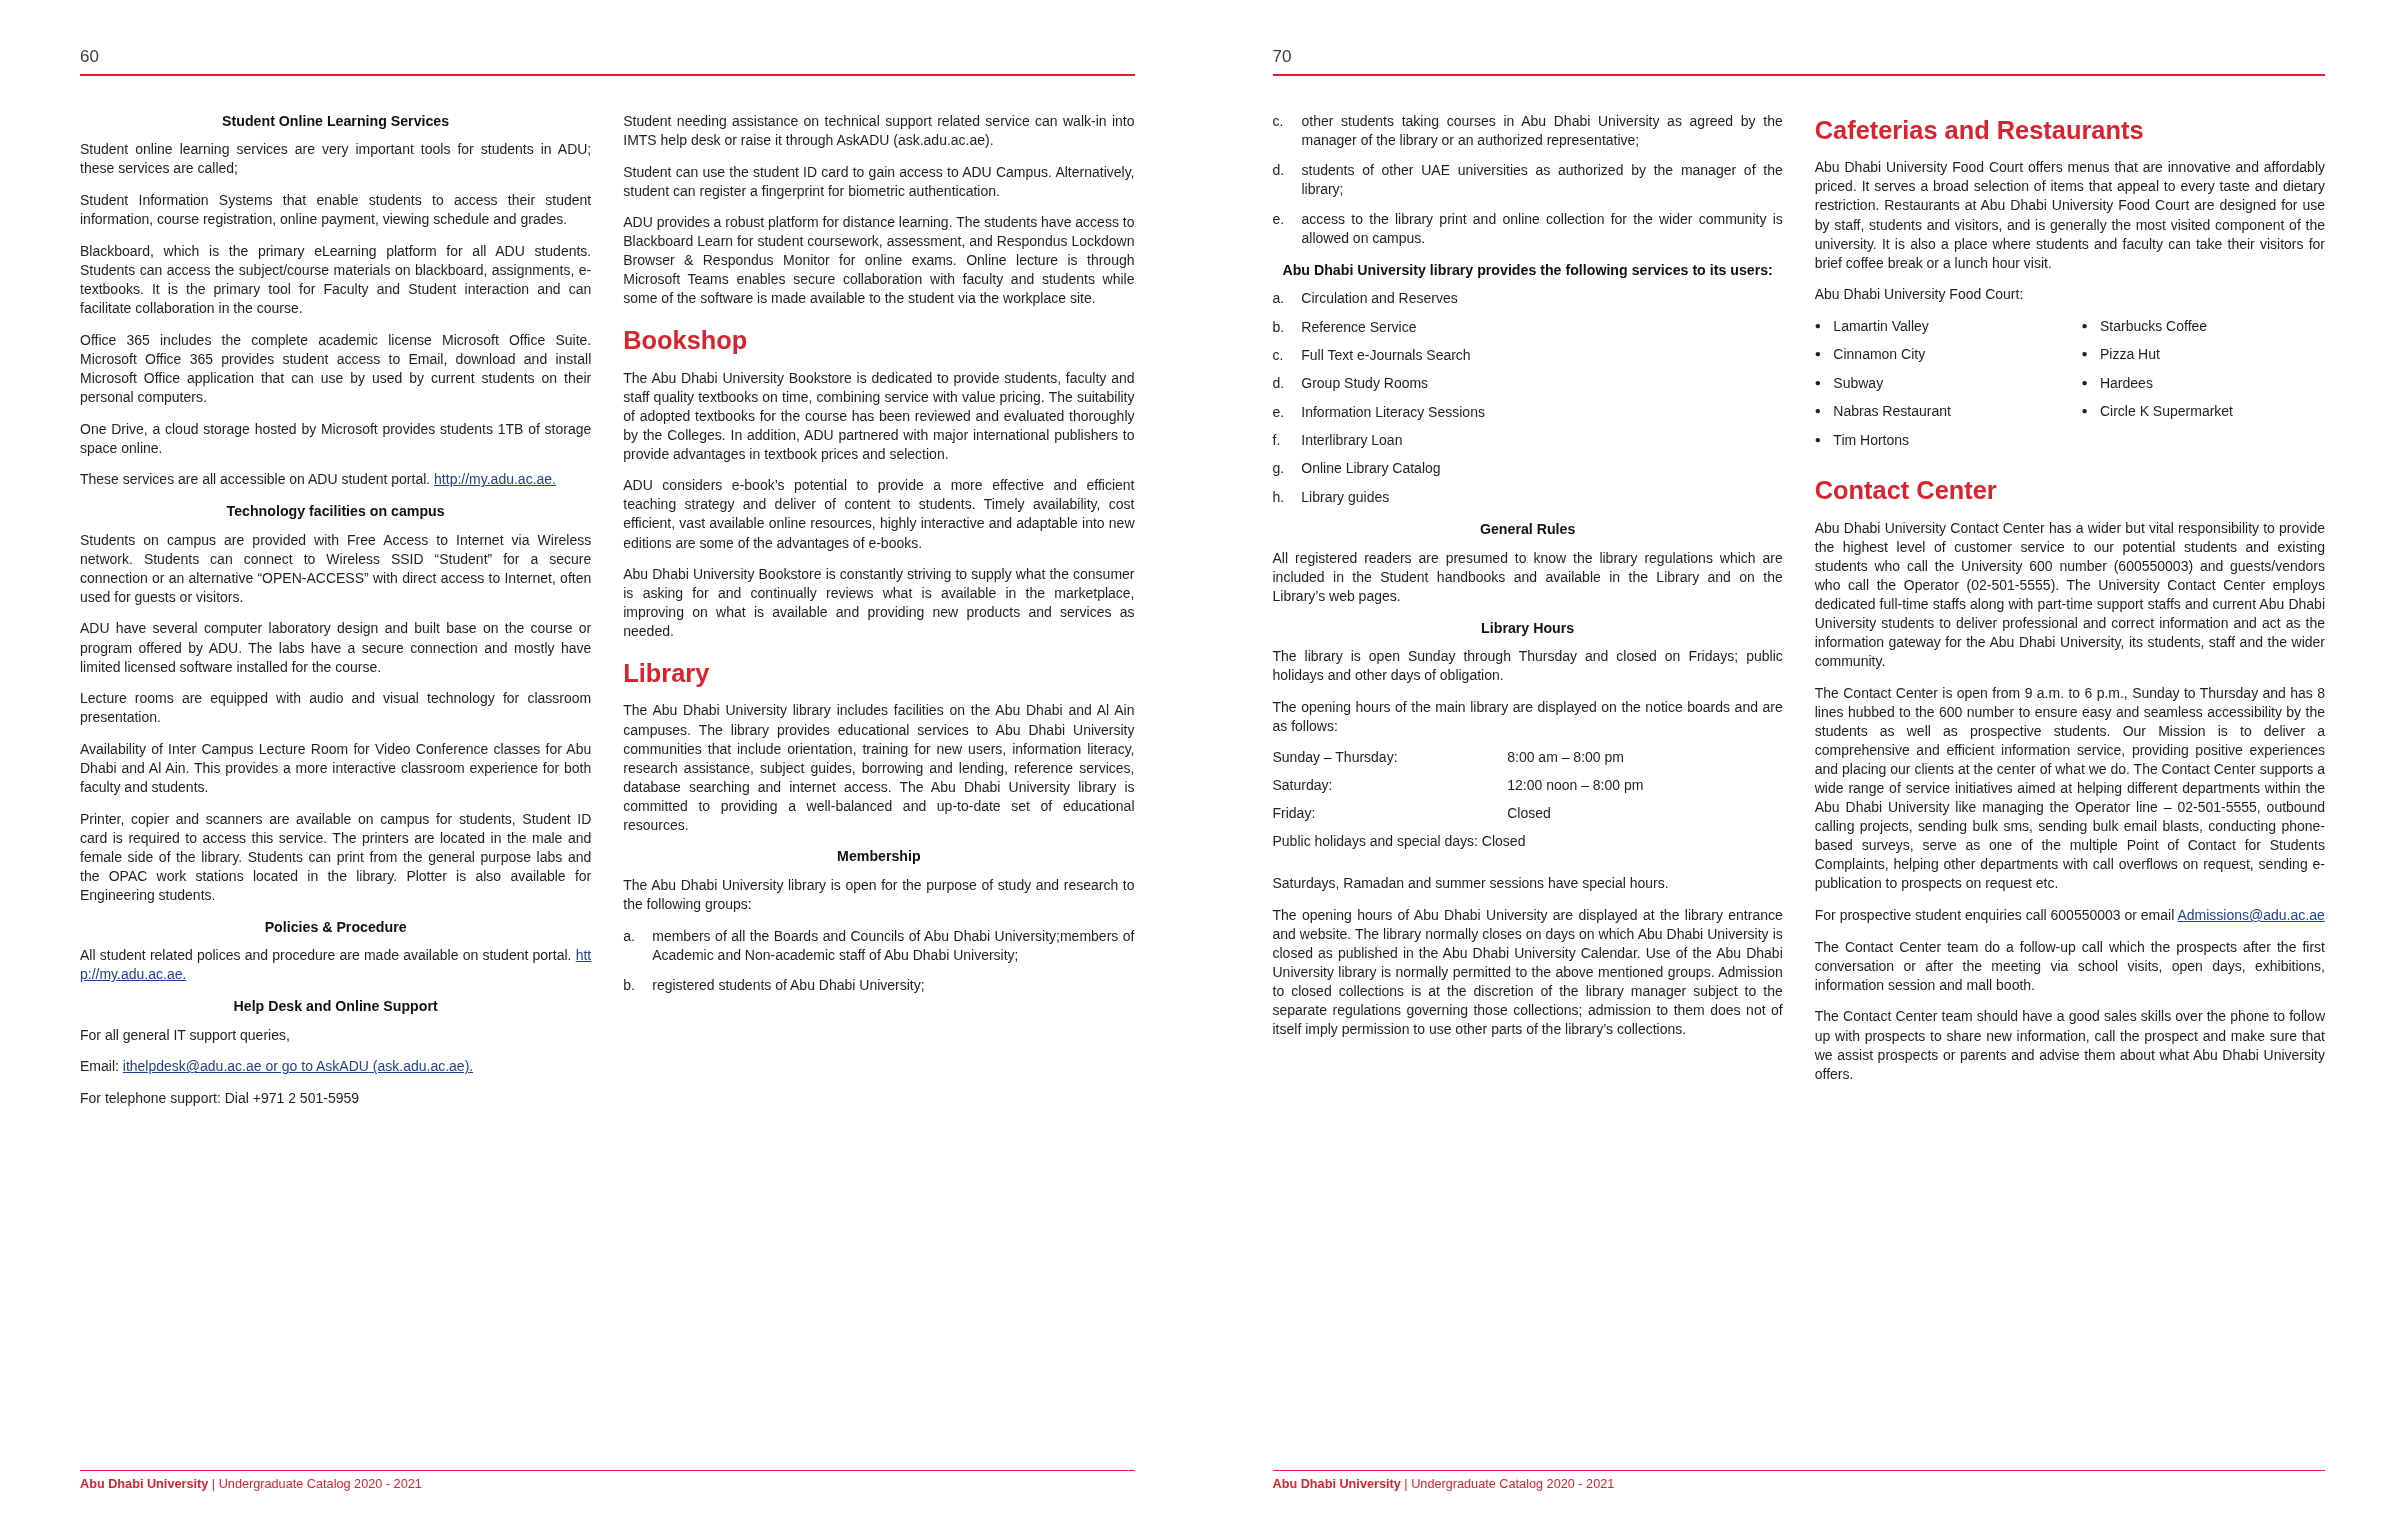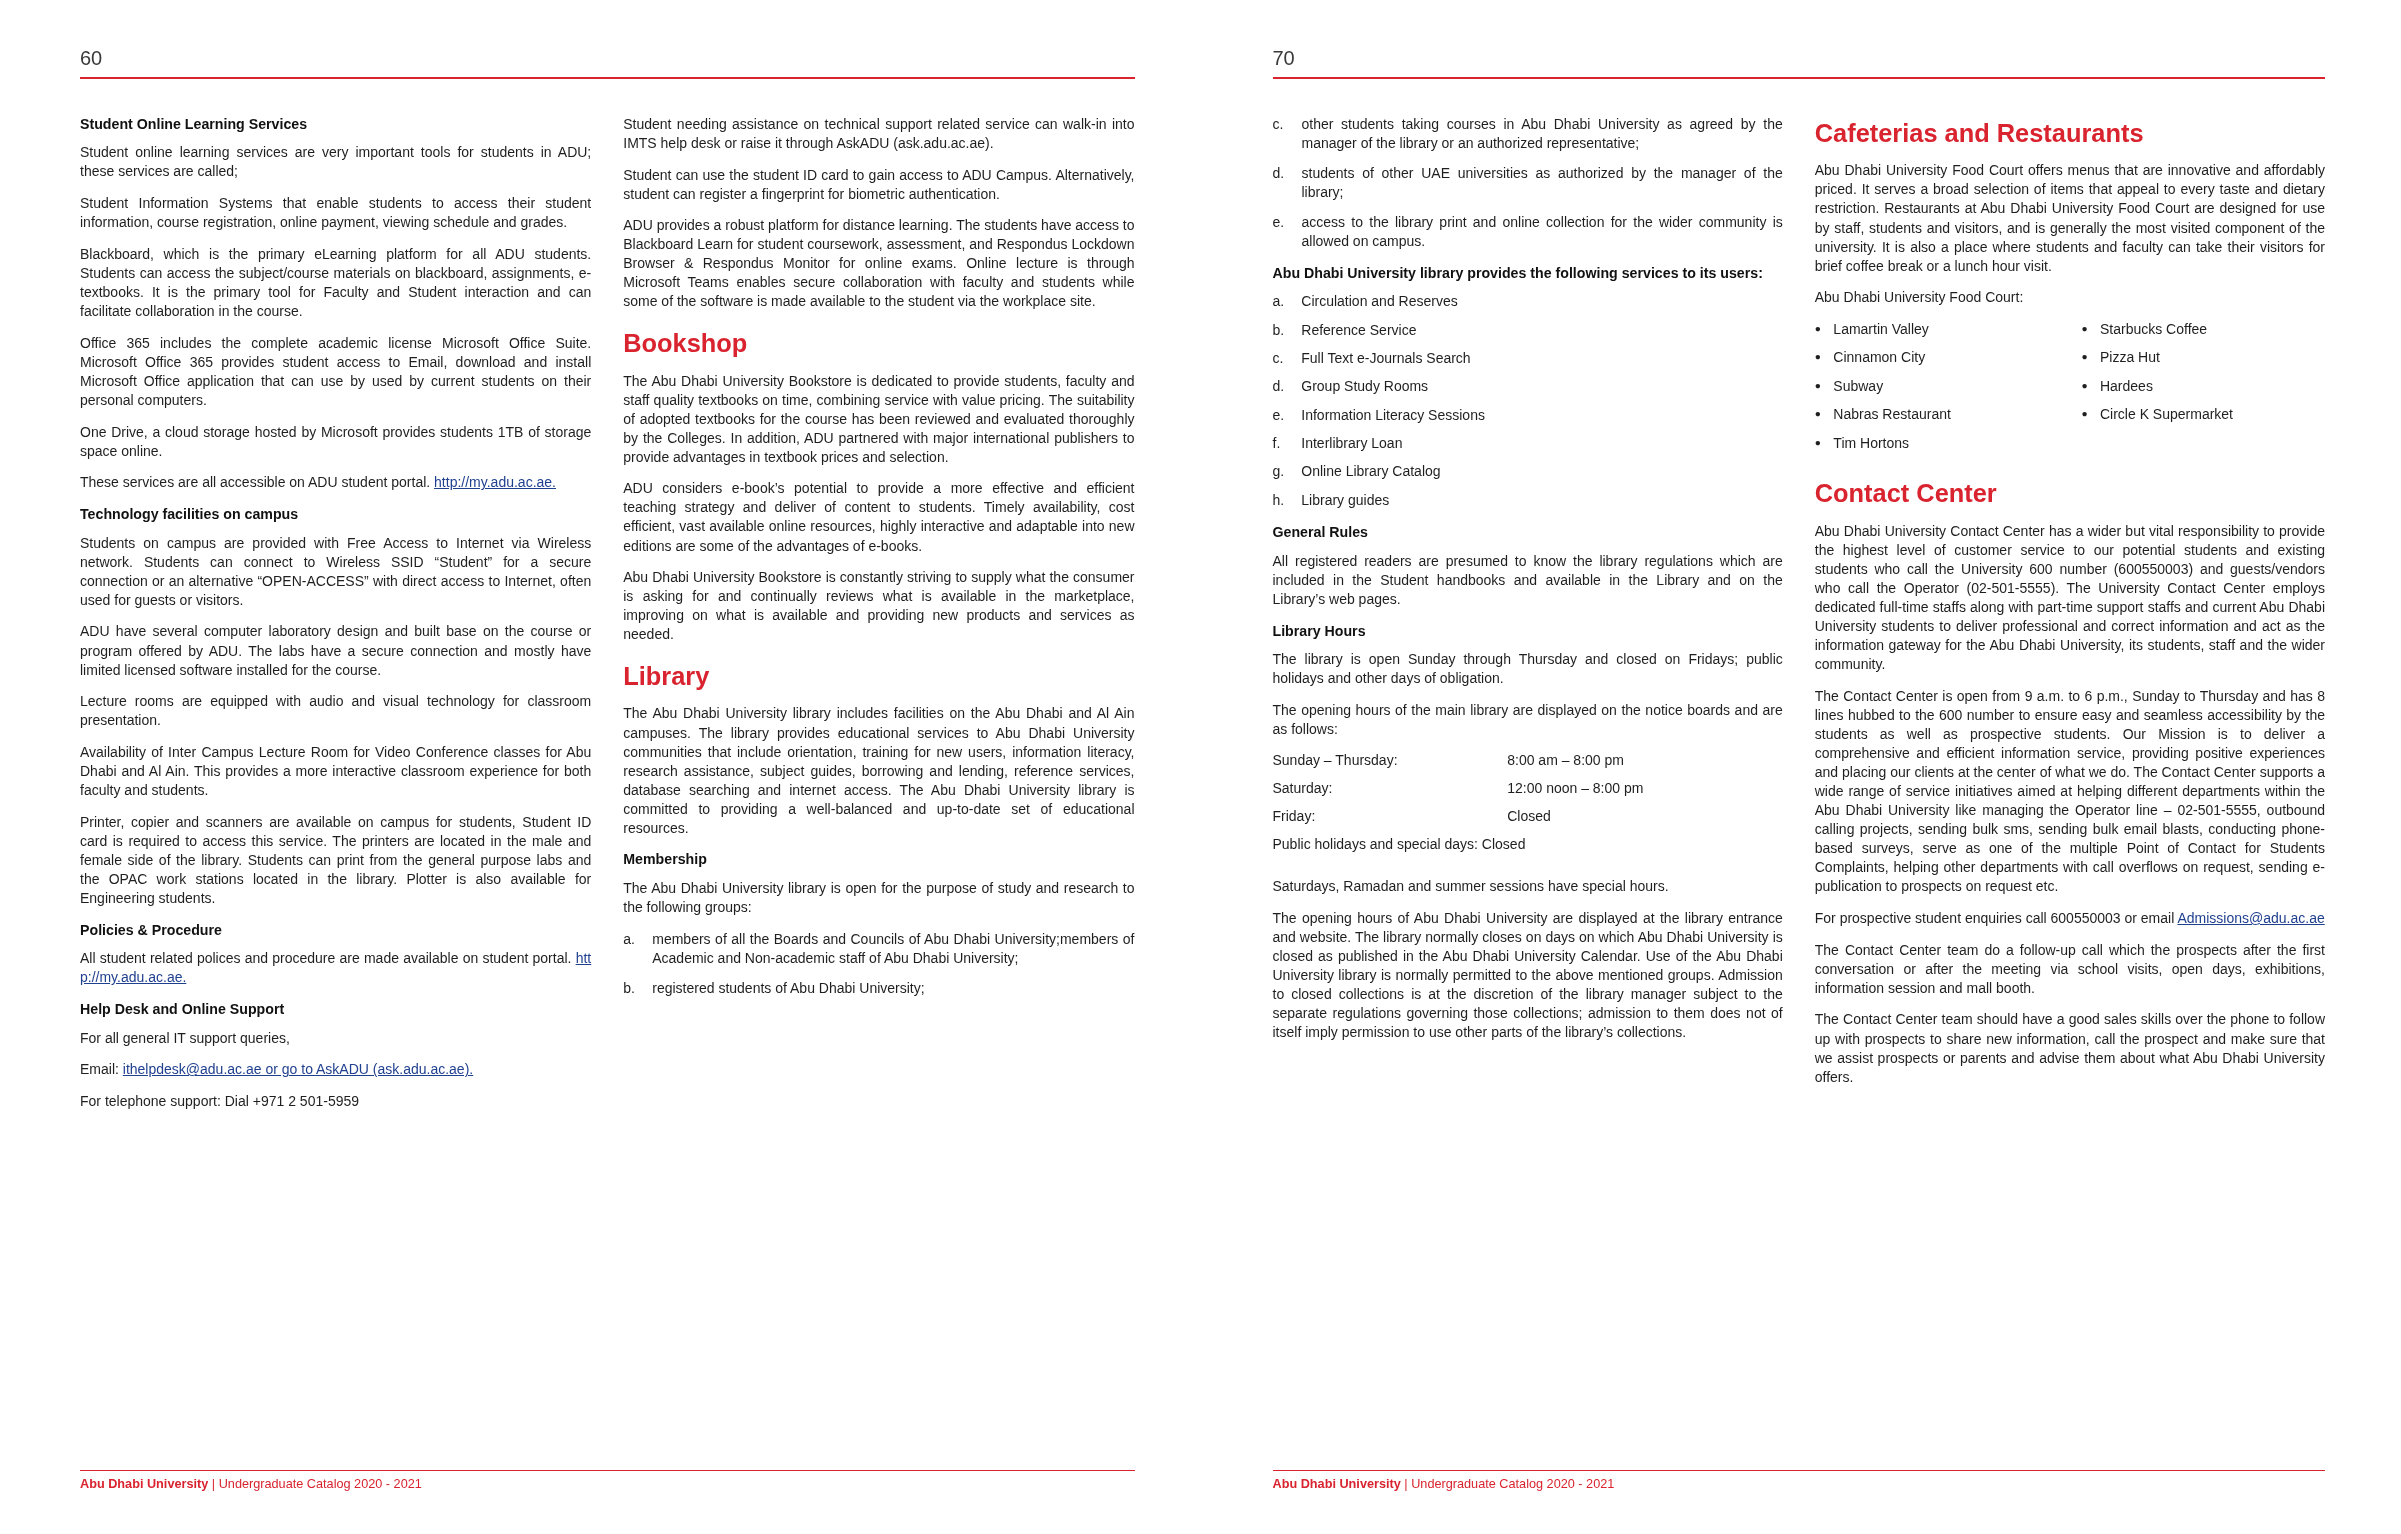--- a/index.html
+++ b/index.html
@@ -32,7 +32,7 @@
     padding-right: 76px;
   }
   .page-head {
-    font-size: 20px;
+    font-size: 17px;
     color: #3a3a3a;
     padding-bottom: 6.8px;
     border-bottom: 2.1px solid #d9232e;

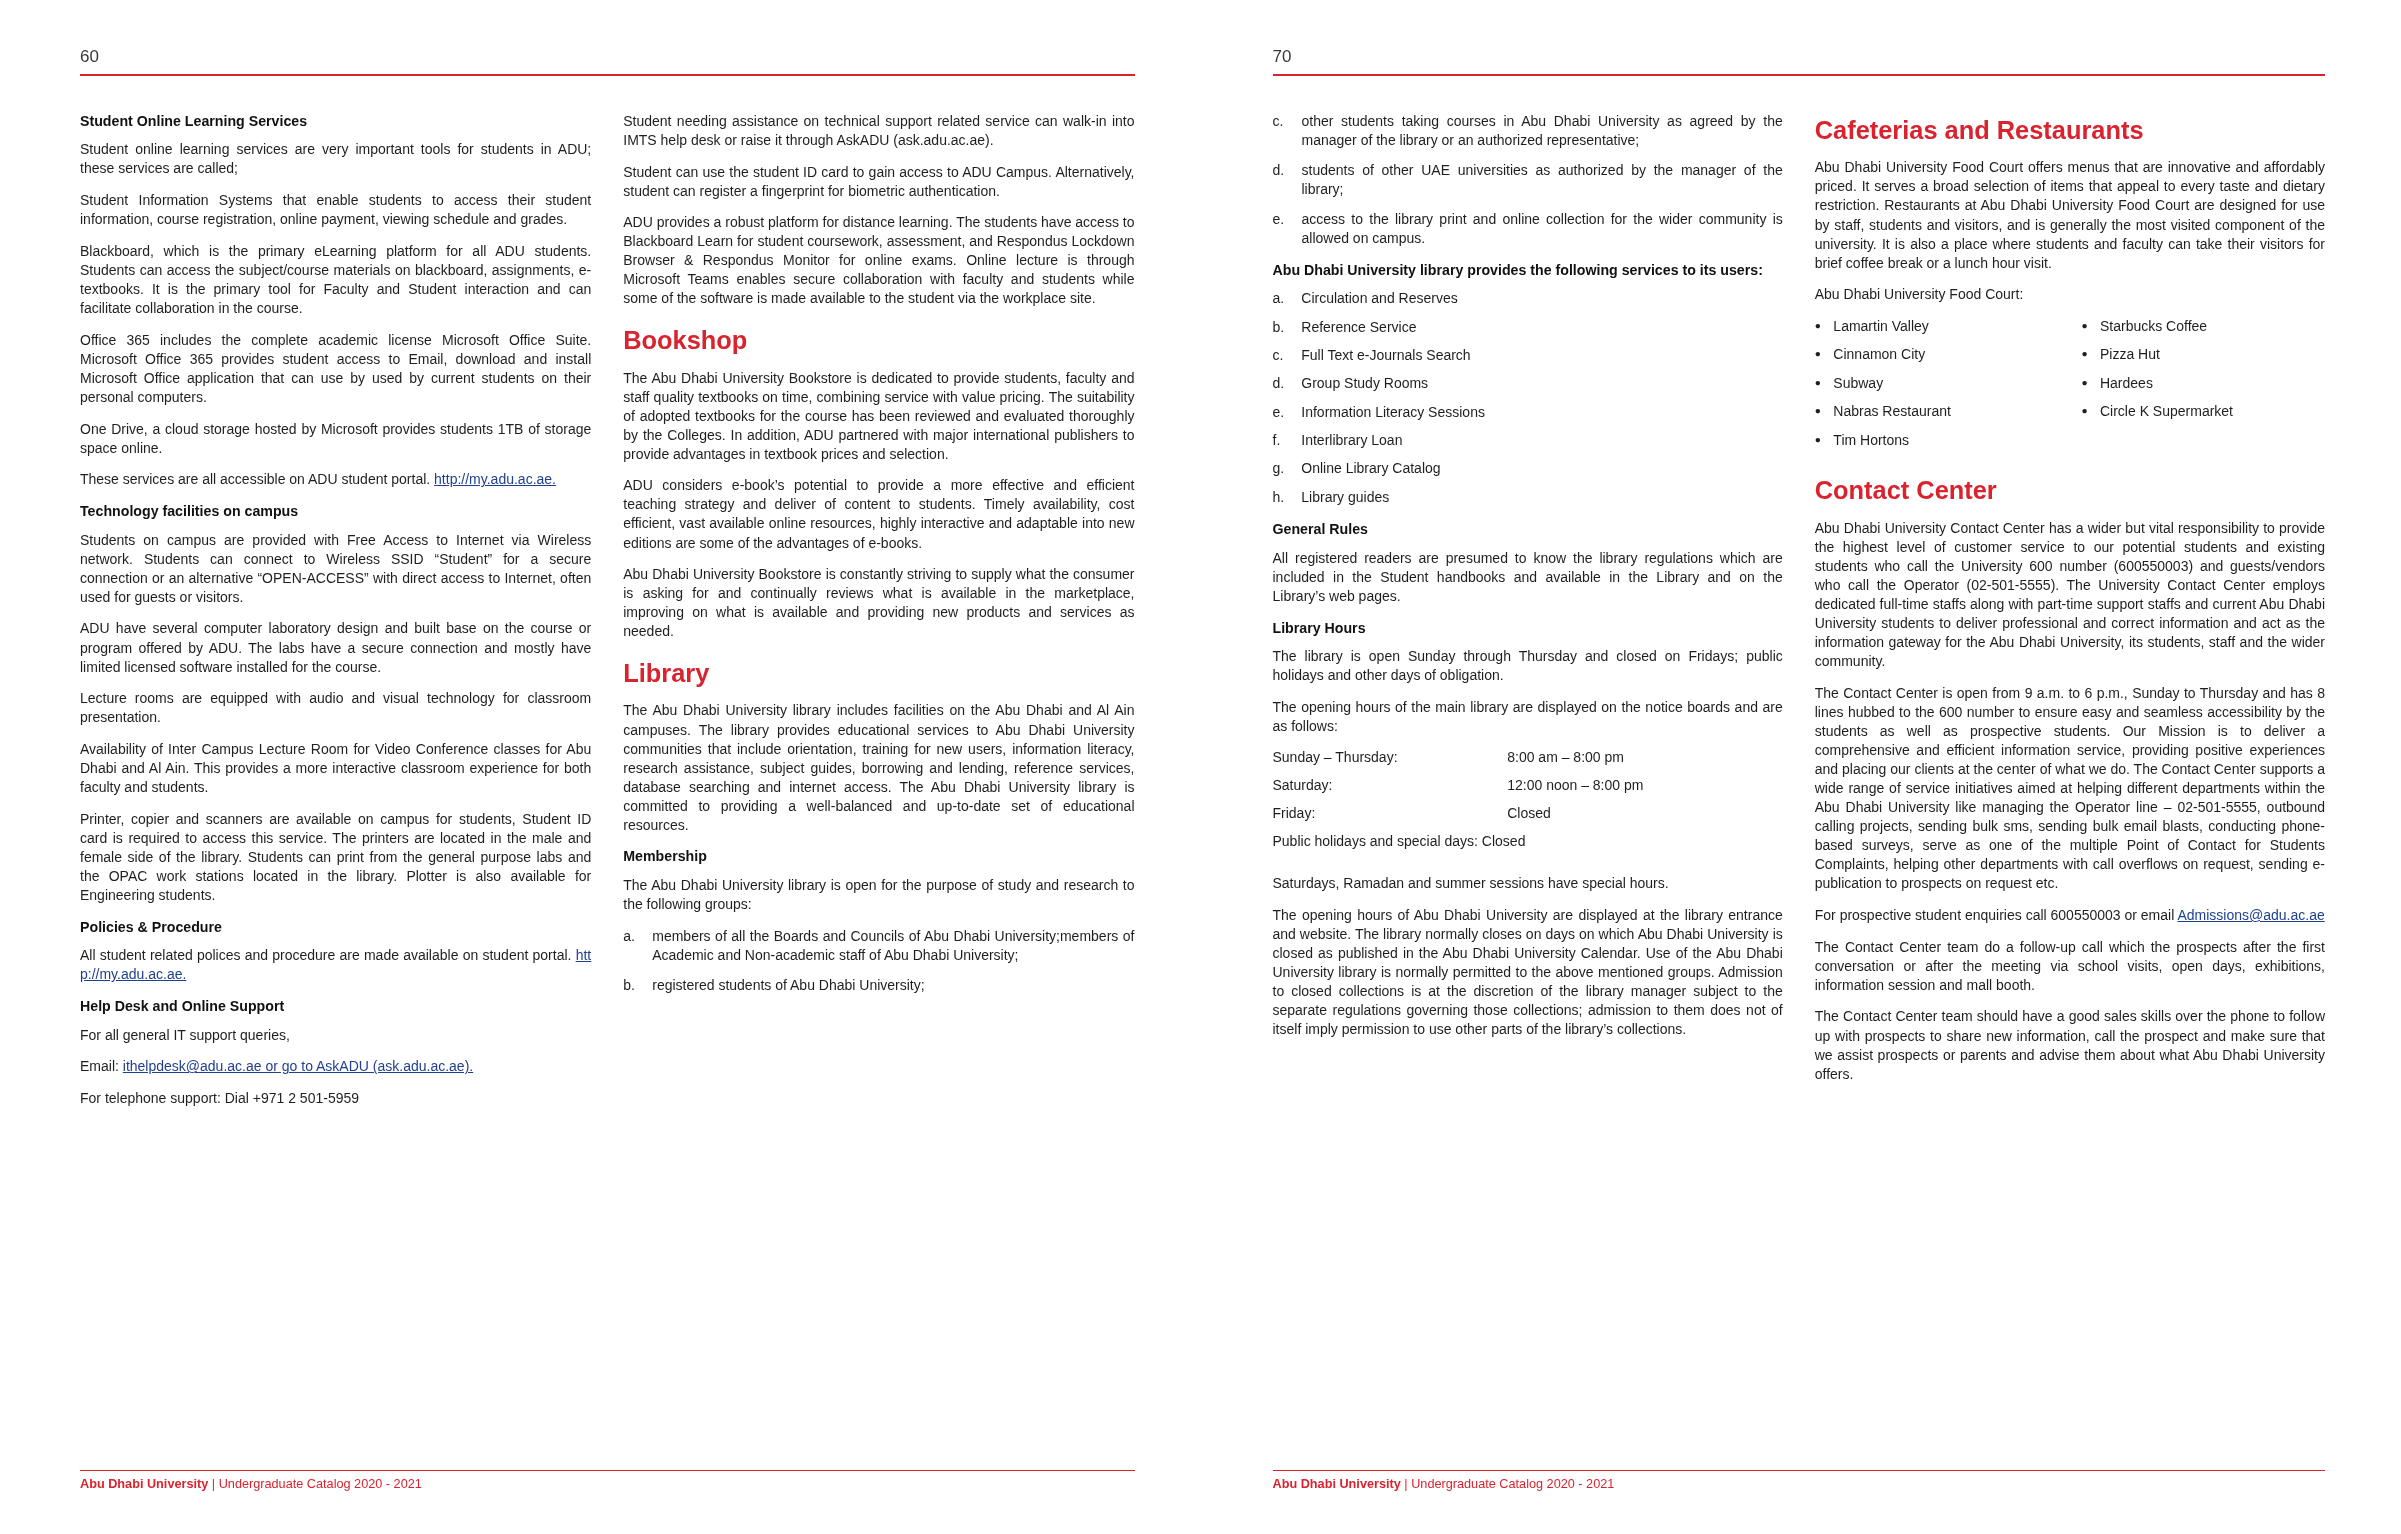--- a/index.html
+++ b/index.html
@@ -61,6 +61,7 @@
     margin: 0 0 10.2px 0;
     color: #111;
     line-height: 1.3;
+    text-align: center;
   }
   .h-red {
     color: #d9232e;

